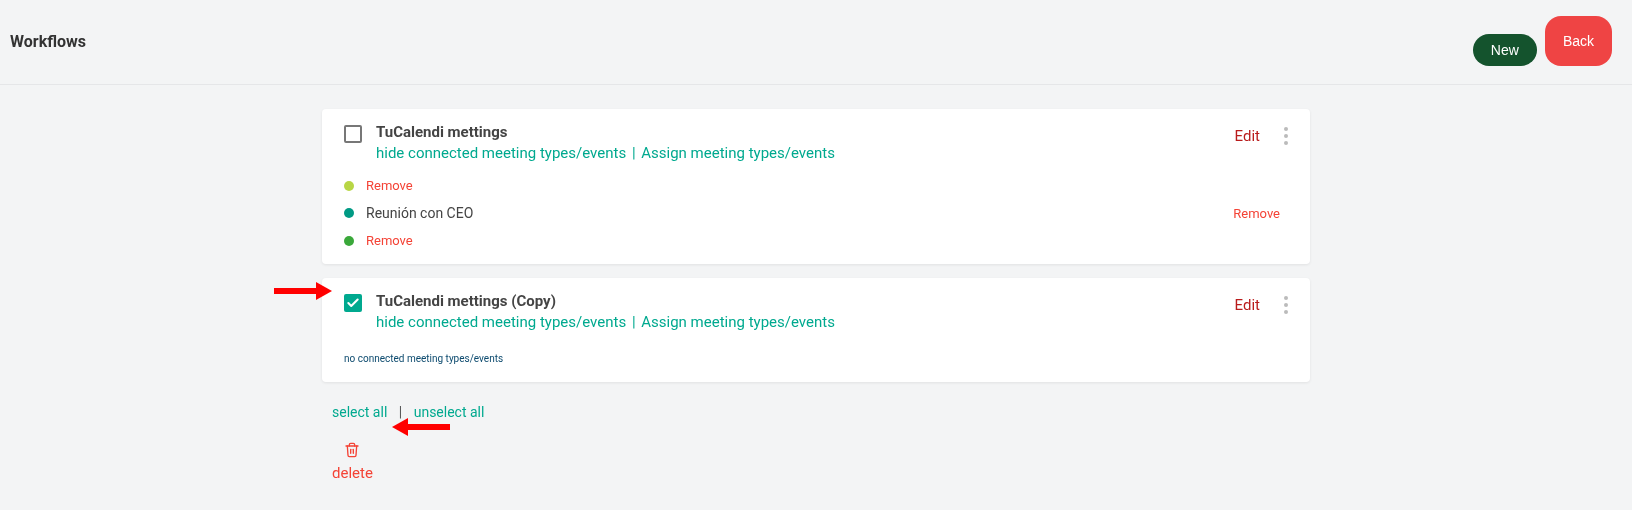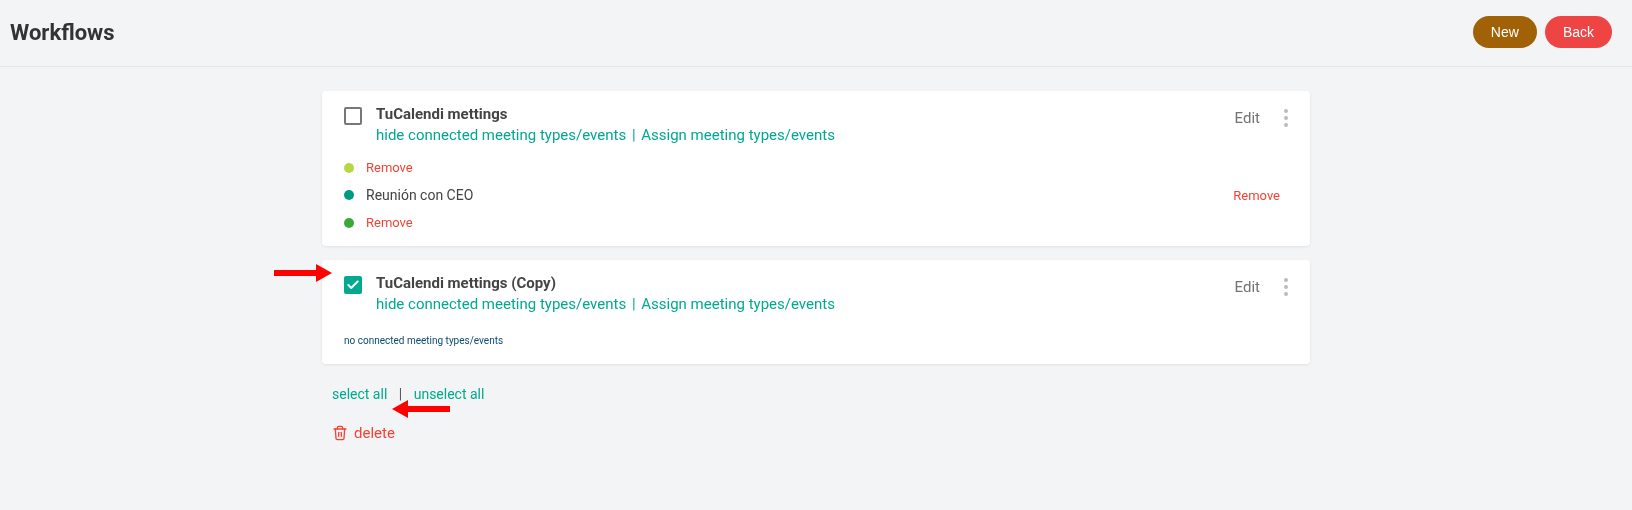--- a/index.html
+++ b/index.html
@@ -17,7 +17,7 @@
       border-bottom: 1px solid #e5e6e8;
     }
     .page-title {
-      font-size: 22px;
+      font-size: 16px;
       font-weight: 700;
       color: #333;
     }

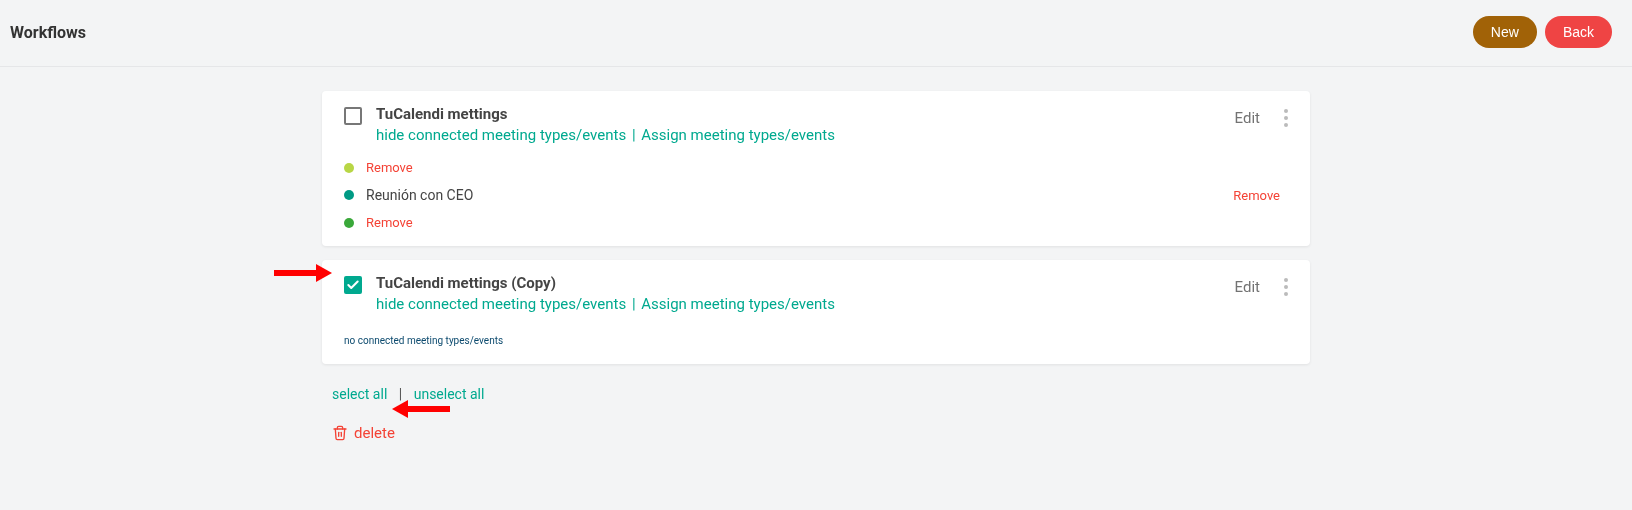--- a/index.html
+++ b/index.html
@@ -31,7 +31,7 @@
       cursor: pointer;
       color: #fff;
     }
-    .btn-new { background: #a16207; }
+    .btn-new { background: #14532d; margin-top: 18px; }
     .btn-back { background: #ef4444; }
 
     .content {

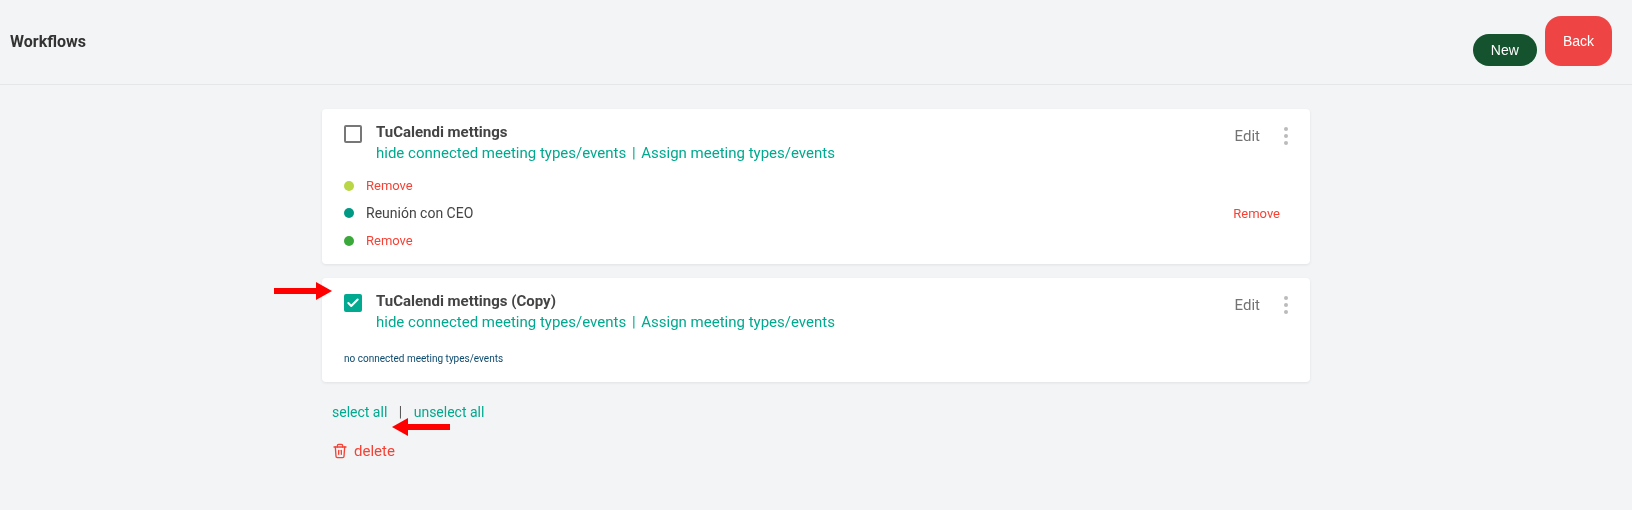--- a/index.html
+++ b/index.html
@@ -89,7 +89,7 @@
       gap: 20px;
     }
     .edit-link {
-      color: #737373;
+      color: #b91c1c;
       font-size: 15px;
       cursor: pointer;
     }

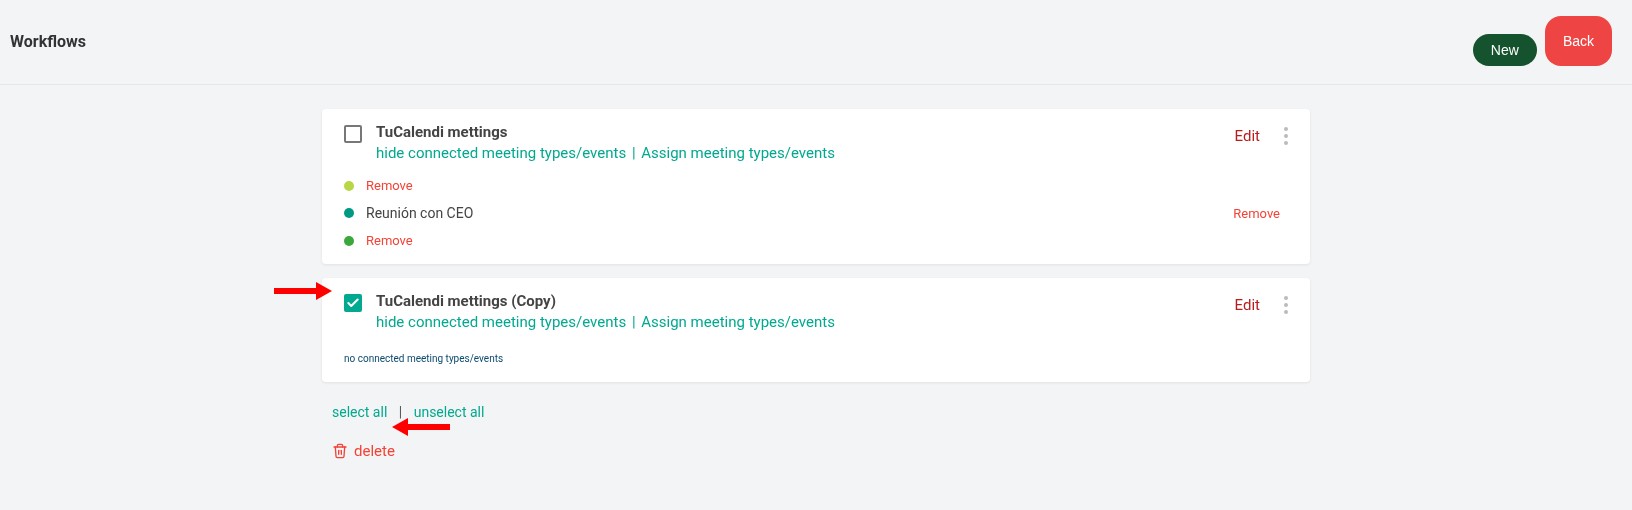--- a/index.html
+++ b/index.html
@@ -150,6 +150,7 @@
       color: #f44336;
       font-size: 15px;
       cursor: pointer;
+      flex-direction: column;
     }
     .bulk-delete svg { width: 16px; height: 16px; }
 

